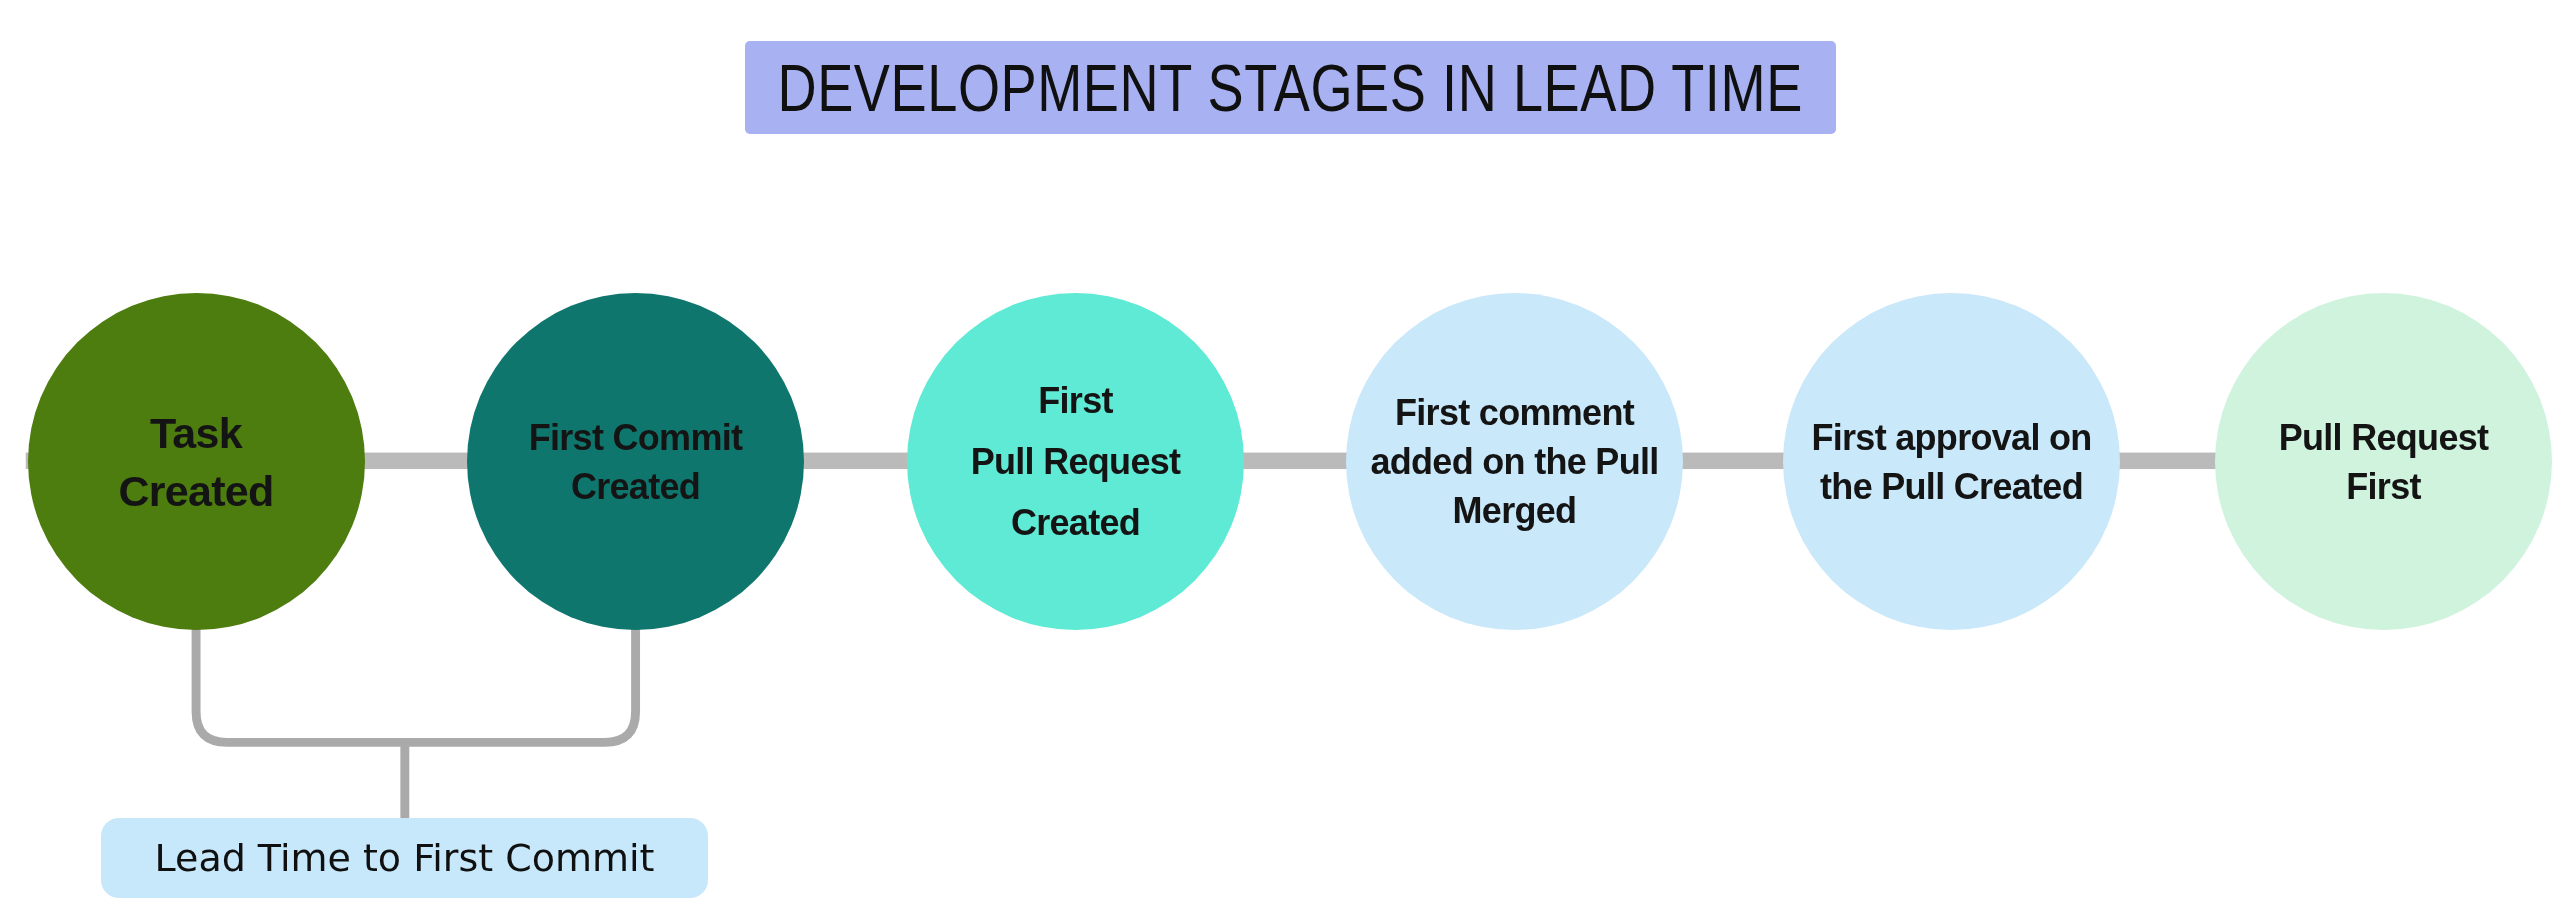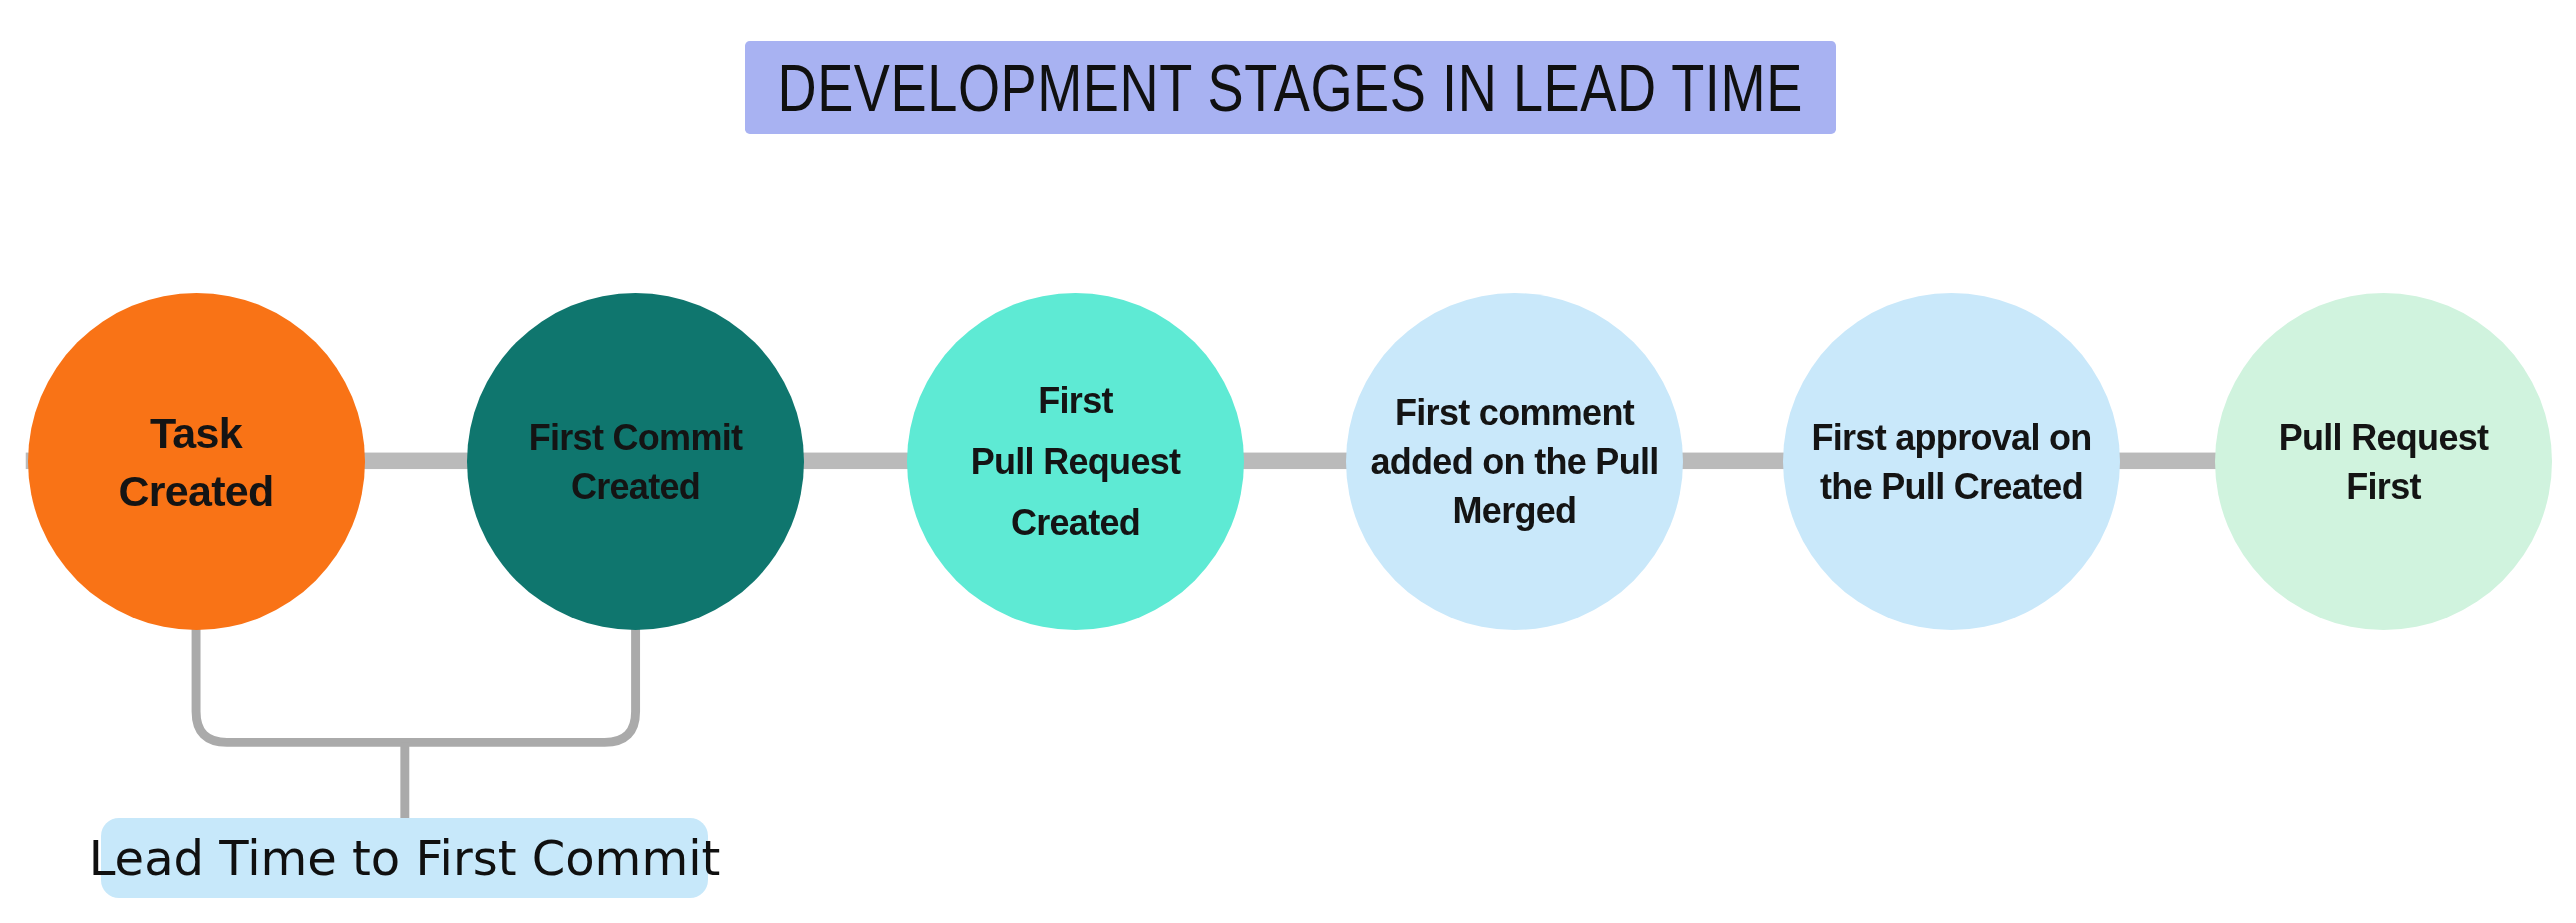--- a/index.html
+++ b/index.html
@@ -49,7 +49,7 @@
   </svg>
 
   <div id="stages">
-      <div class="stage-circle first" style="left: 27.5px; background: #f97316;">
+      <div class="stage-circle first" style="left: 27.5px; background: #4d7c0f;">
         <div class="stage-line">Task</div>
         <div class="stage-line">Created</div>
       </div>

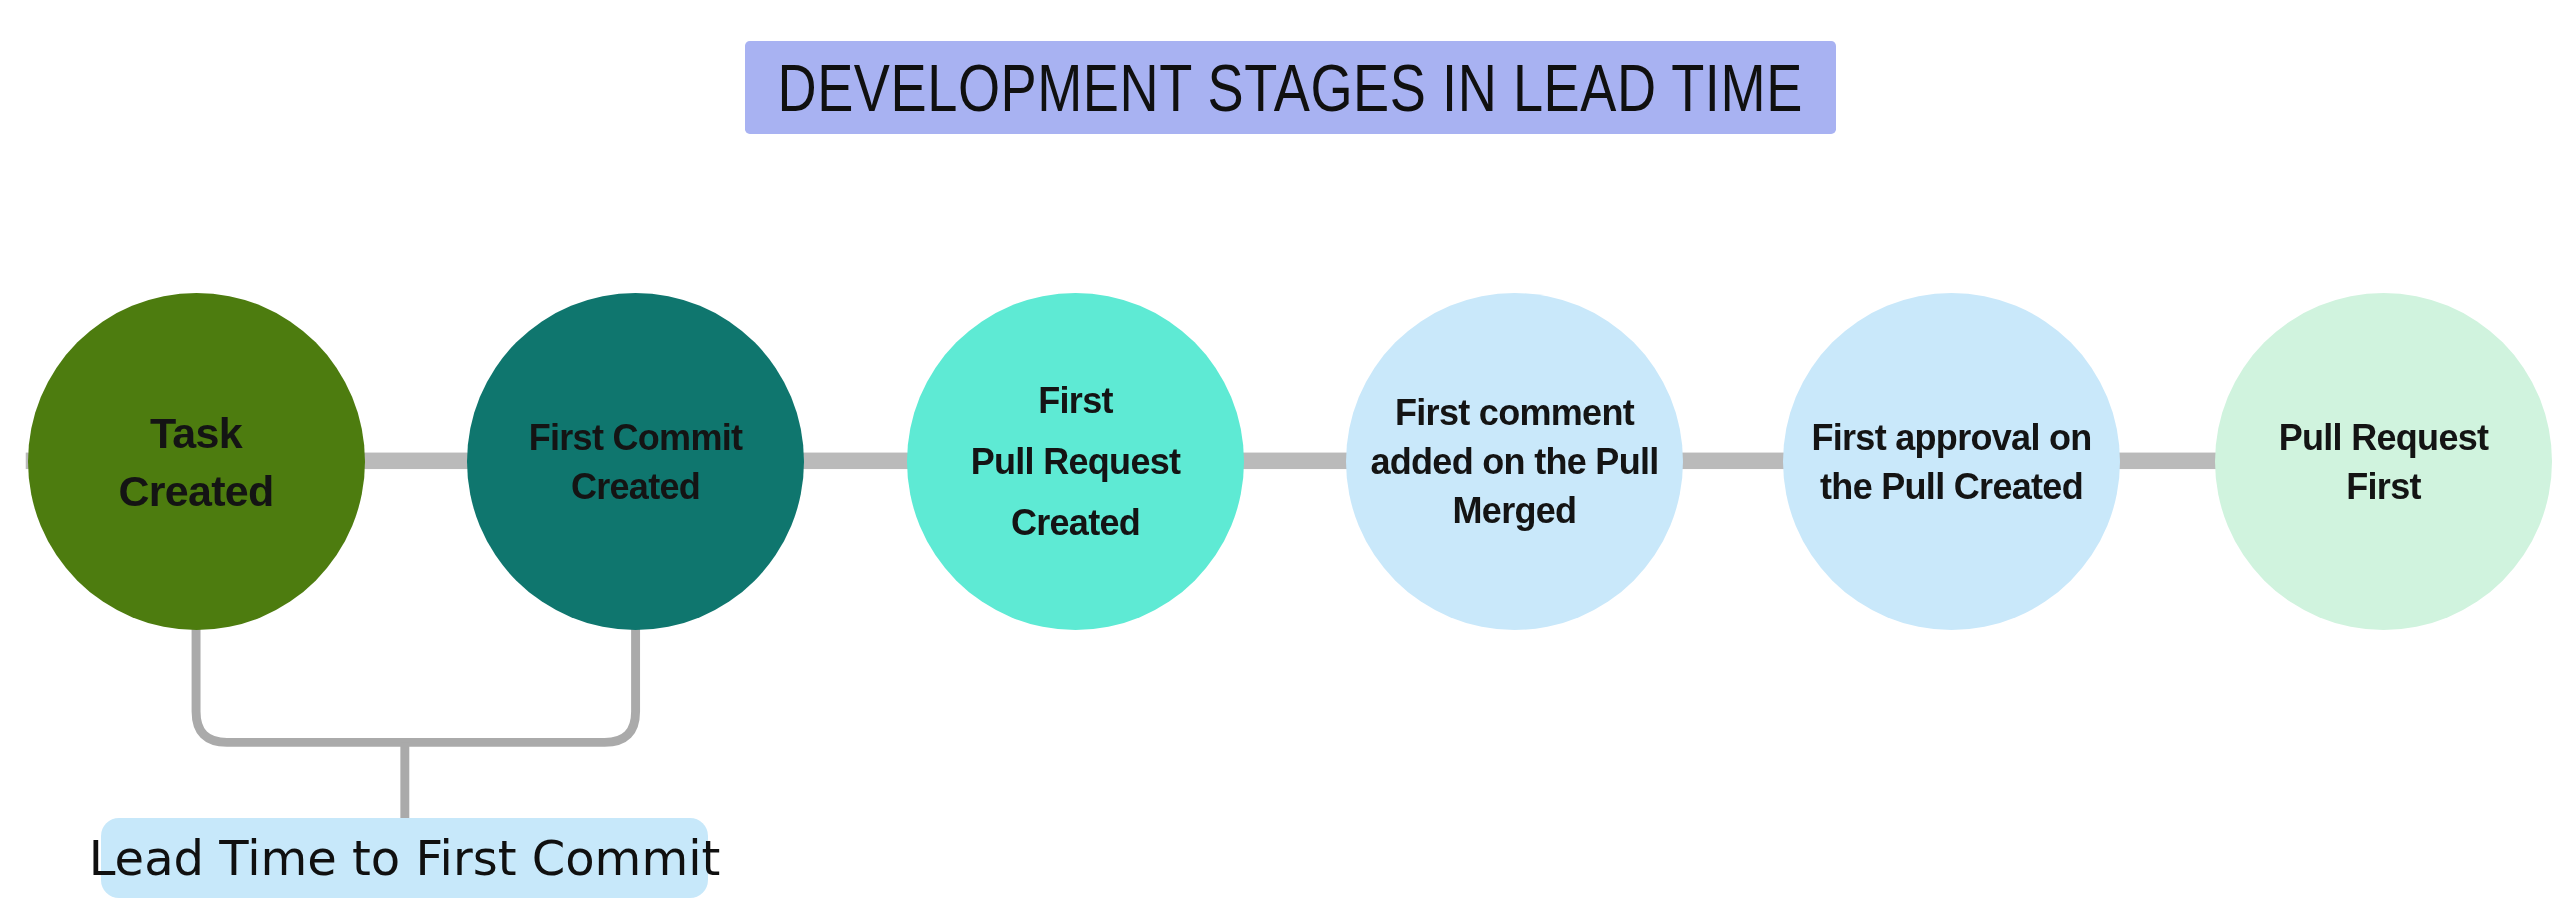--- a/index.html
+++ b/index.html
@@ -30,7 +30,7 @@
     border-radius:18px;display:flex;align-items:center;justify-content:center;
   }
   .annotation-text{
-    font-family:"DejaVu Sans",sans-serif;font-size:48px;color:#101010;white-space:nowrap;
+    font-family:"DejaVu Sans",sans-serif;font-size:38px;color:#101010;white-space:nowrap;
   }
 </style>
 </head>

